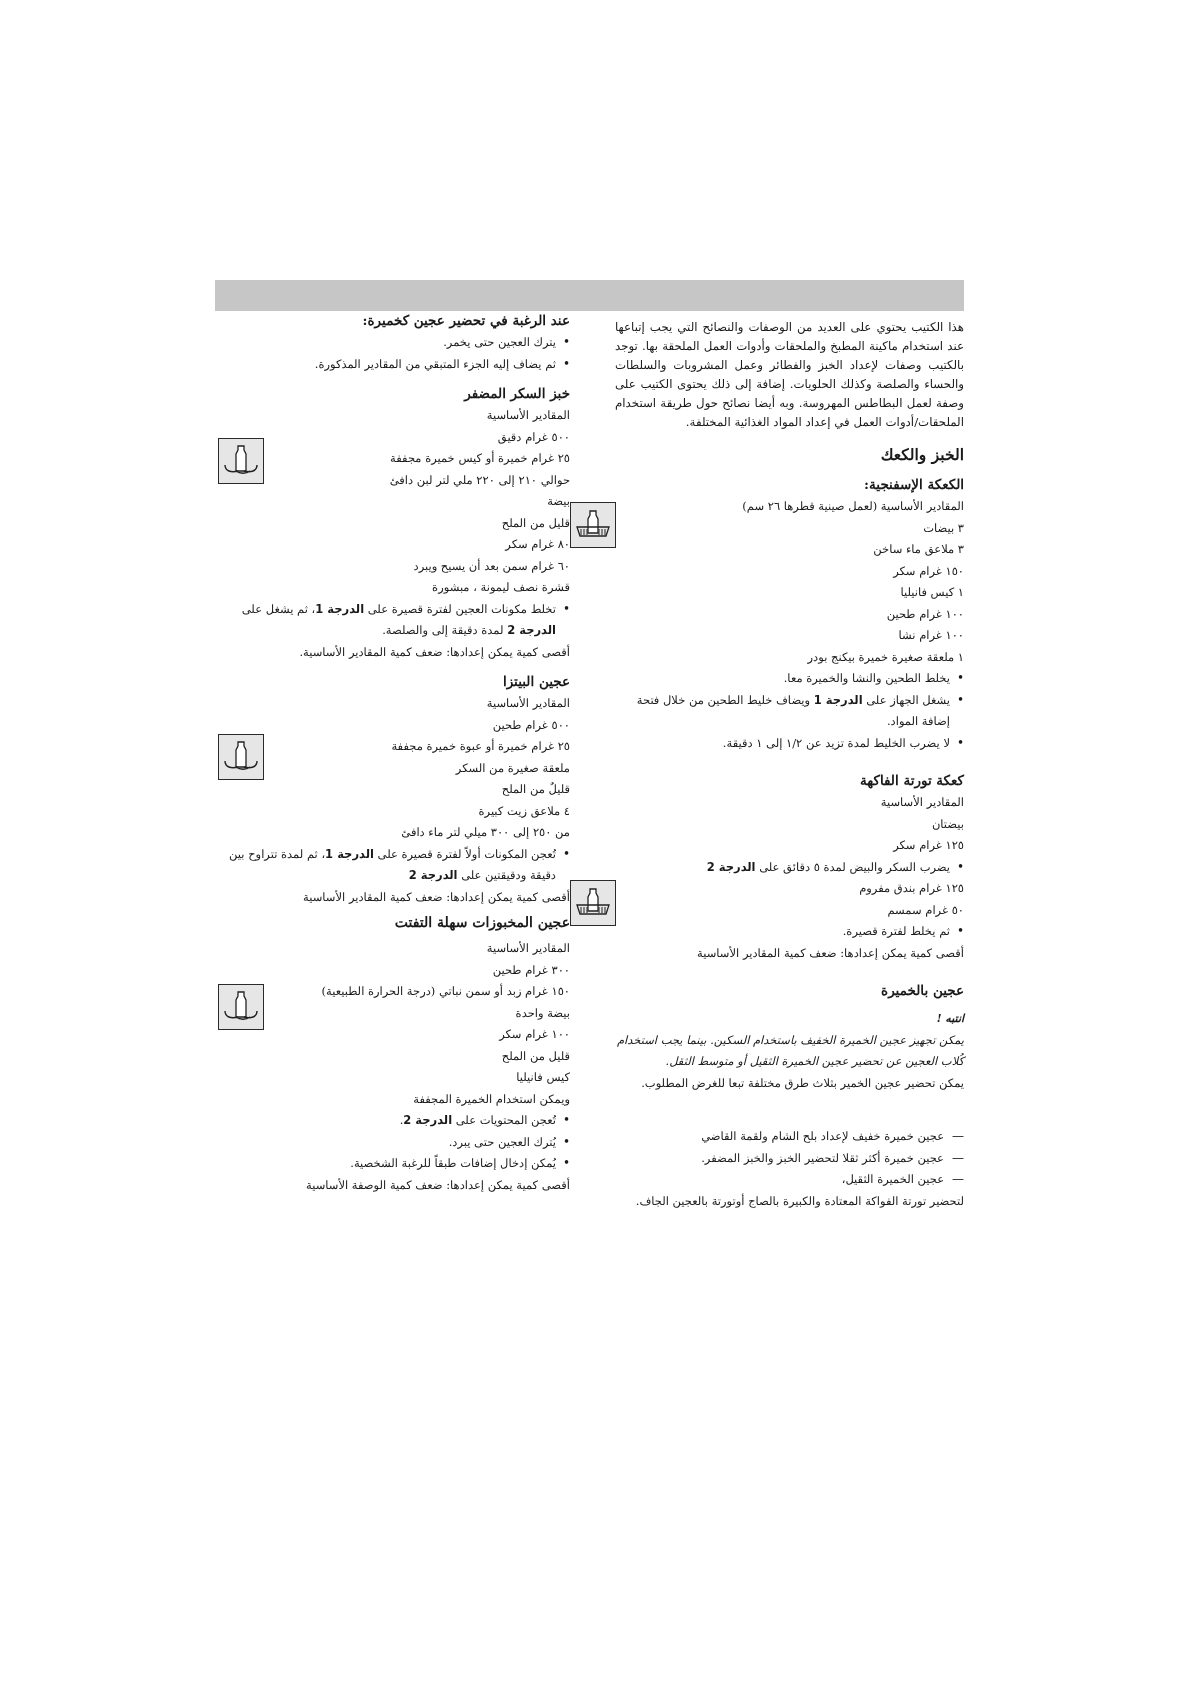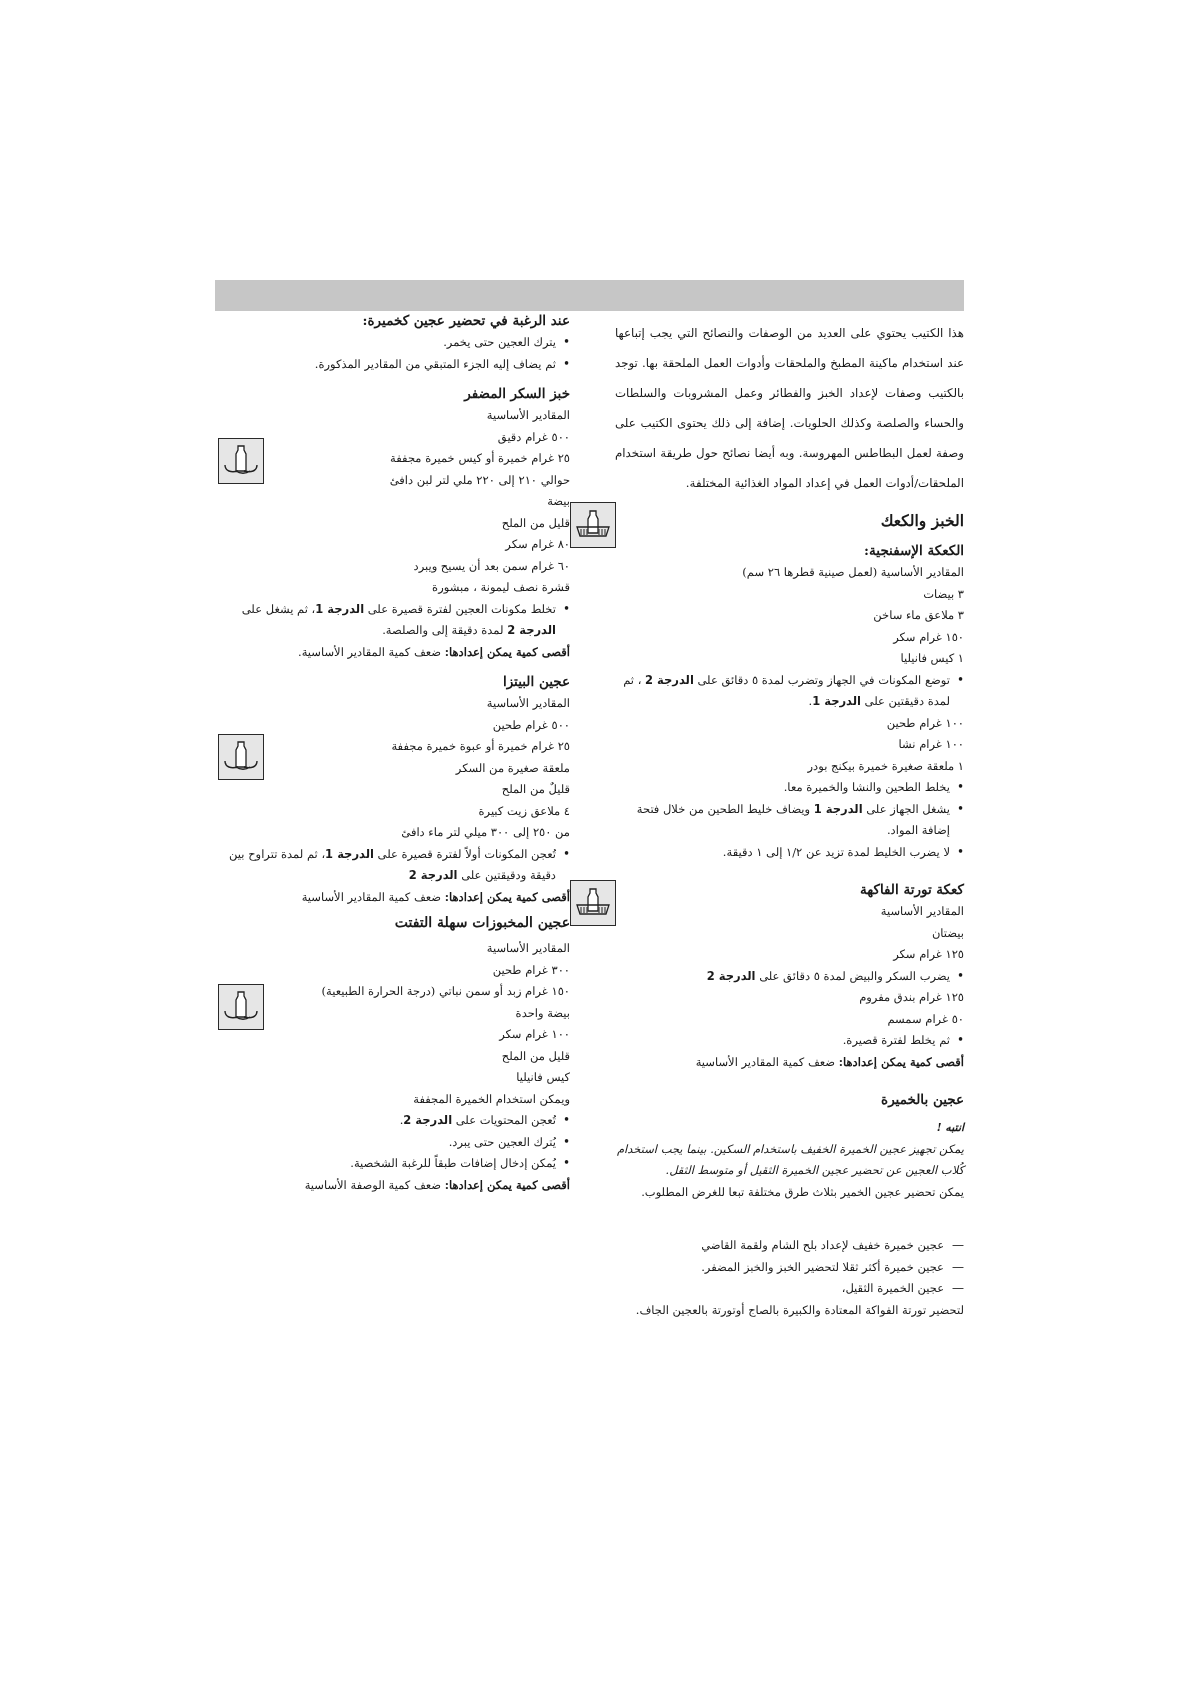--- a/index.html
+++ b/index.html
@@ -10,7 +10,7 @@
   .col-right { left:615px; top:318px; width:349px; }
   .col-left  { left:222px; top:308px; width:348px; }
   p { margin:0; }
-  .intro { text-align:justify; line-height:30px; font-size:11.8px; }
+  .intro { text-align:justify; line-height:19px; font-size:11.8px; }
   .h1 { font-weight:bold; font-size:16px; line-height:26px; margin-top:12px; }
   .h2 { font-weight:bold; font-size:15.5px; line-height:26px; margin-top:10px; }
   .h3 { font-weight:bold; font-size:13.5px; line-height:24px; margin-top:4px; }

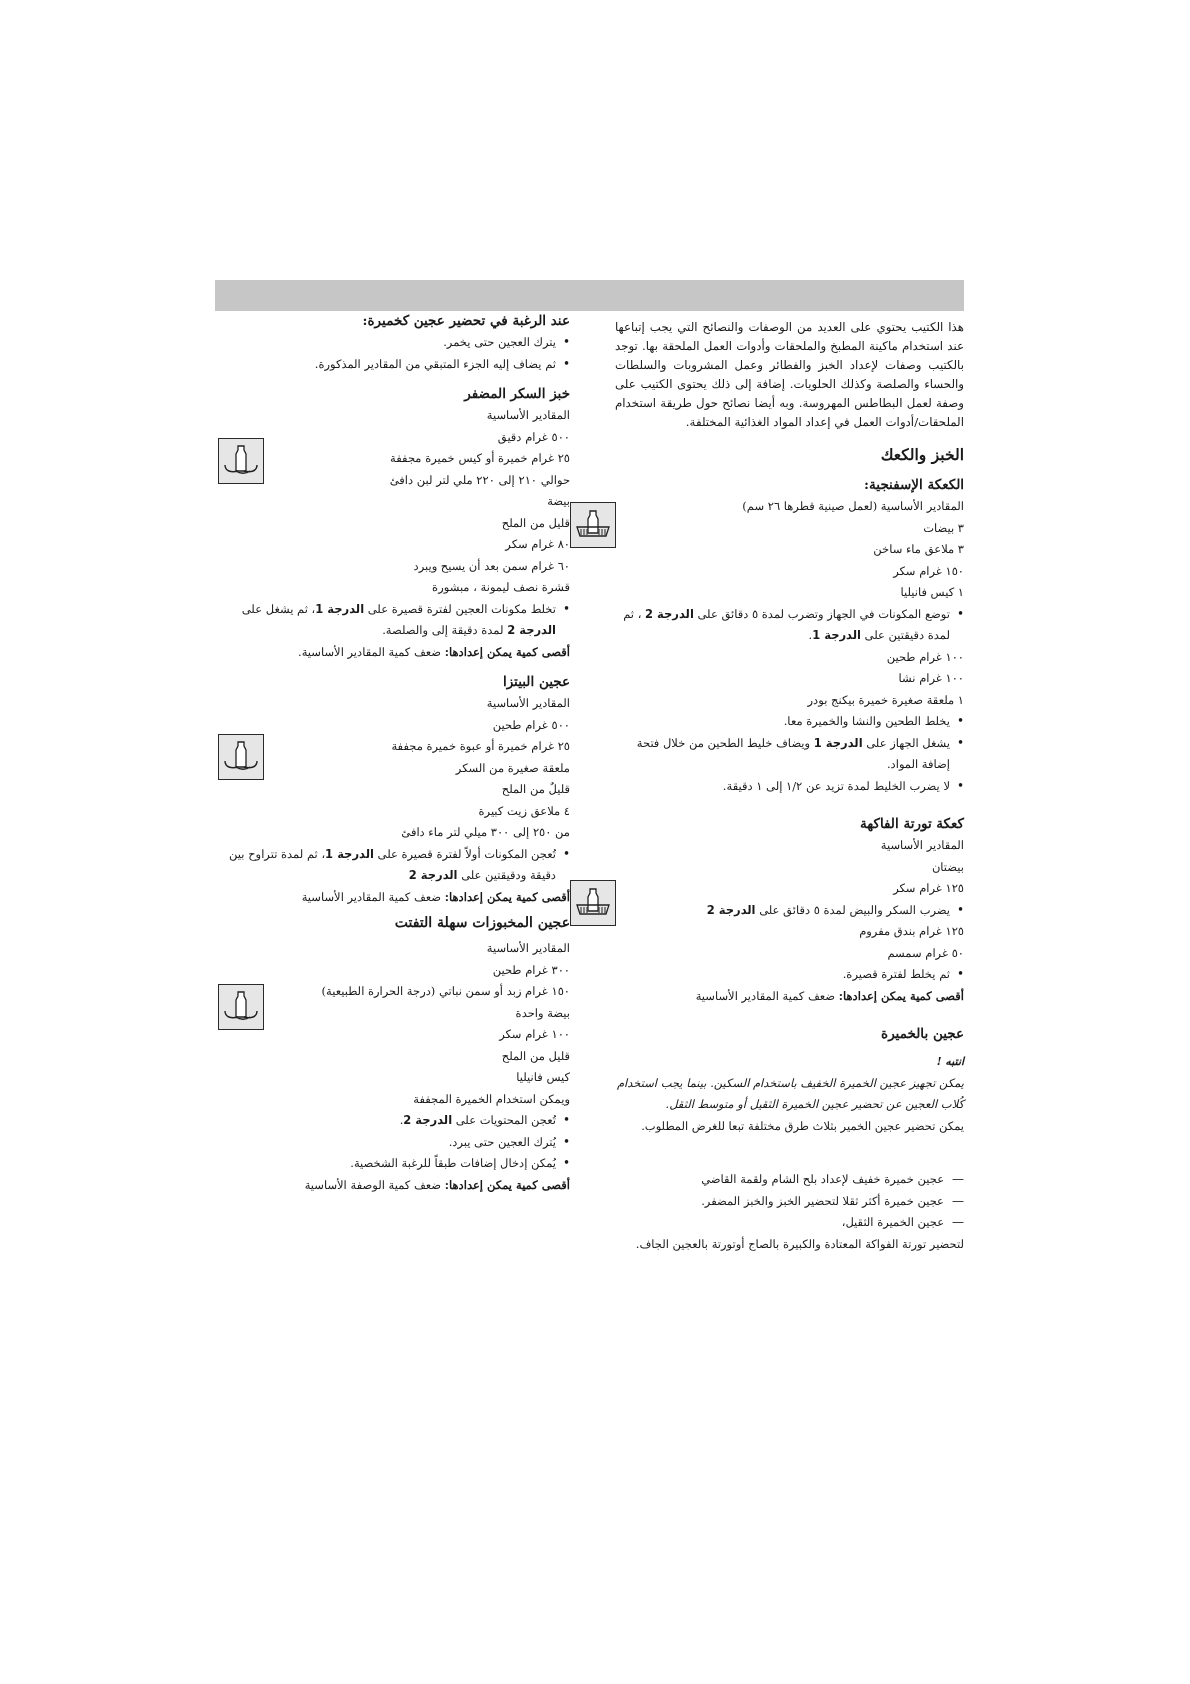--- a/index.html
+++ b/index.html
@@ -44,9 +44,6 @@
     <p>٣ ملاعق ماء ساخن</p>
     <p>١٥٠ غرام سكر</p>
     <p>١ كيس فانيليا</p>
-    <ul>
-      <li><span>توضع المكونات في الجهاز وتضرب لمدة ٥ دقائق على</span> <span class="b">الدرجة 2</span> <span>، ثم لمدة دقيقتين على</span> <span class="b">الدرجة 1</span><span>.</span></li>
-    </ul>
     <p>١٠٠ غرام طحين</p>
     <p>١٠٠ غرام نشا</p>
     <p>١ ملعقة صغيرة خميرة بيكنج بودر</p>

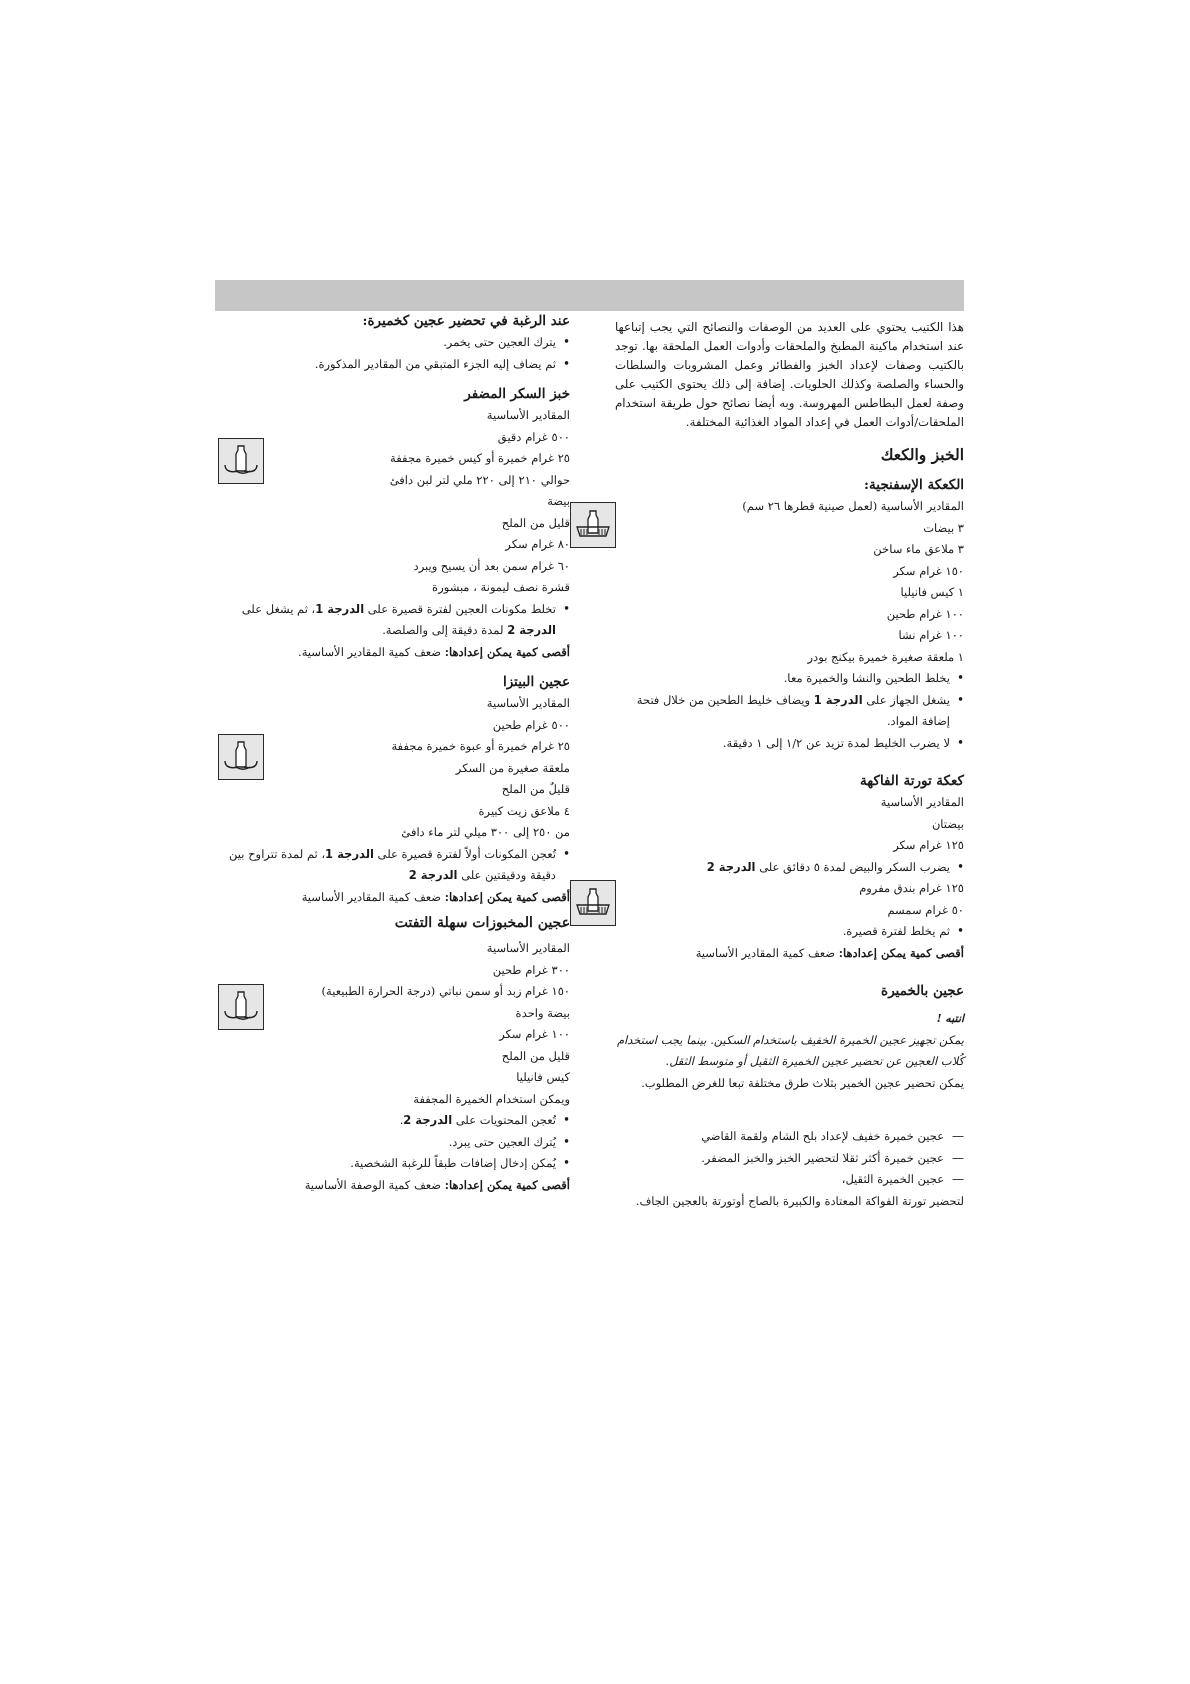--- a/index.html
+++ b/index.html
@@ -20,7 +20,7 @@
   li::before { content:"•"; position:absolute; right:-14px; top:0; font-size:12px; }
   .b { font-weight:bold; font-family:"DejaVu Sans", sans-serif; }
   .max { font-weight:normal; }
-  .max .k { font-weight:bold; }
+  .max .k { font-weight:normal; }
   .note-title { font-style:italic; font-weight:bold; font-size:11px; margin-top:6px; }
   .dash li::before { content:"—"; right:-20px; }
   .dash { padding-right:20px;margin-top:32px; }

